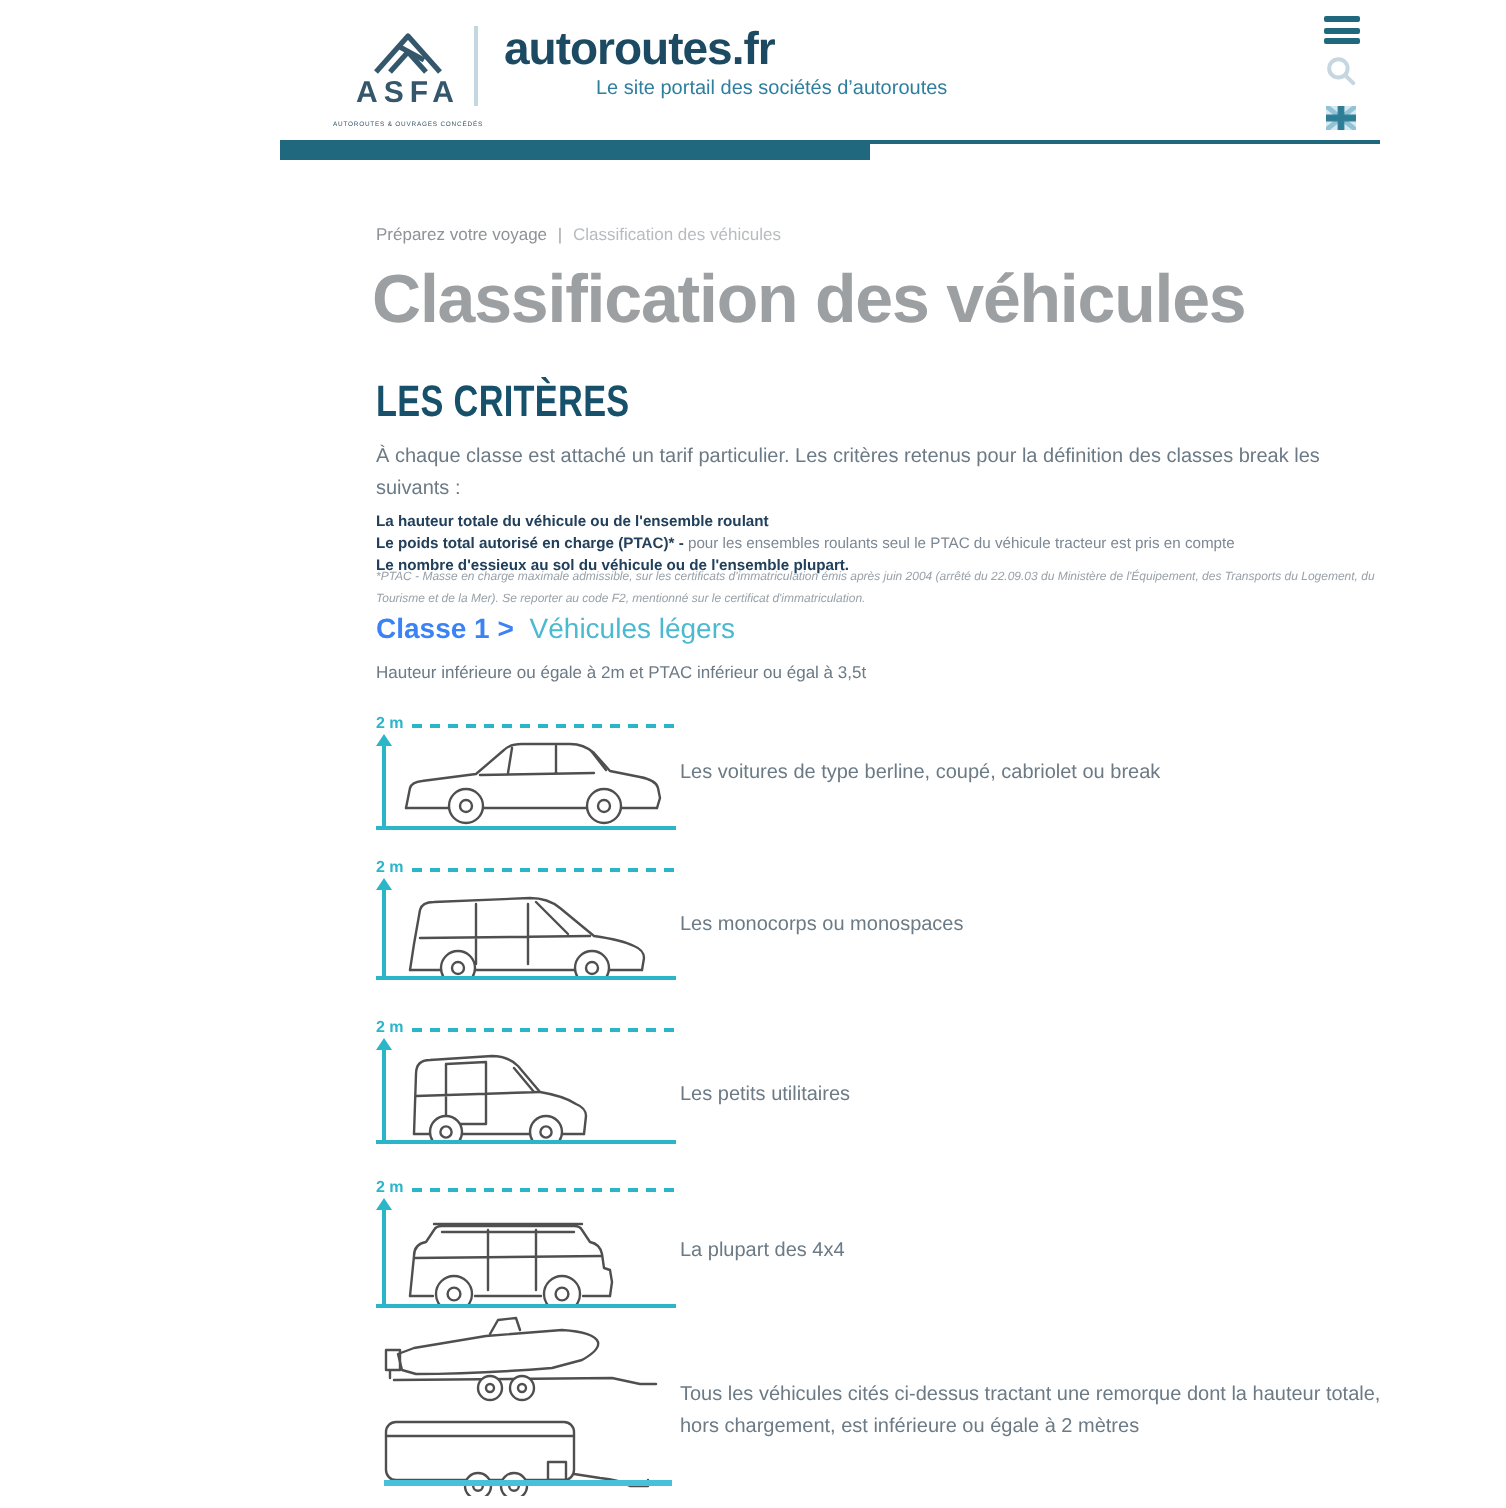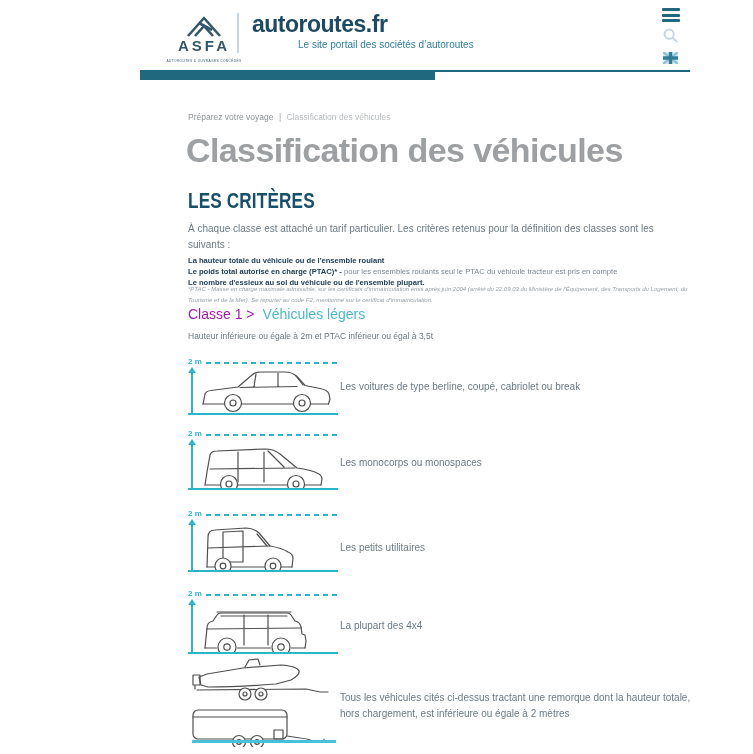--- a/index.html
+++ b/index.html
@@ -116,7 +116,7 @@
   <h1 class="page-title">Classification des véhicules</h1>
   <h2 class="section-title">LES CRITÈRES</h2>
 
-  <p class="intro">À chaque classe est attaché un tarif particulier. Les critères retenus pour la définition des classes sont les suivants :</p>
+  <p class="intro">À chaque classe est attaché un tarif particulier. Les critères retenus pour la définition des classes break les suivants :</p>
 
   <div class="criteria">
     <div><span class="b">La hauteur totale du véhicule ou de l'ensemble roulant</span><span class="n"></span></div>

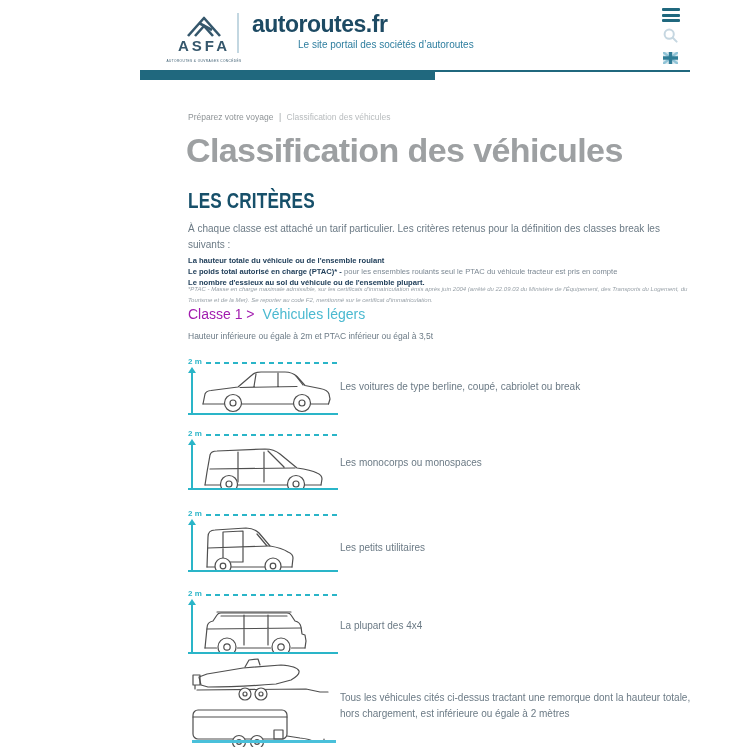--- a/index.html
+++ b/index.html
@@ -42,7 +42,7 @@
   .footnote { position:absolute; left:188px; top:284px; width:505px; font-size:6px; font-style:italic; line-height:1.75; color:#98a1a8; }
 
   .classe-heading { position:absolute; left:188px; top:306px; font-size:14px; }
-  .classe-heading .dark { font-weight:normal; color:#a21caf; }
+  .classe-heading .dark { font-weight:bold; color:#3b82f6; }
   .classe-heading .light { color:#4bb9d0; margin-left:4px; }
 
   .classe-condition { position:absolute; left:188px; top:331px; font-size:8.5px; color:#6b7a85; }

